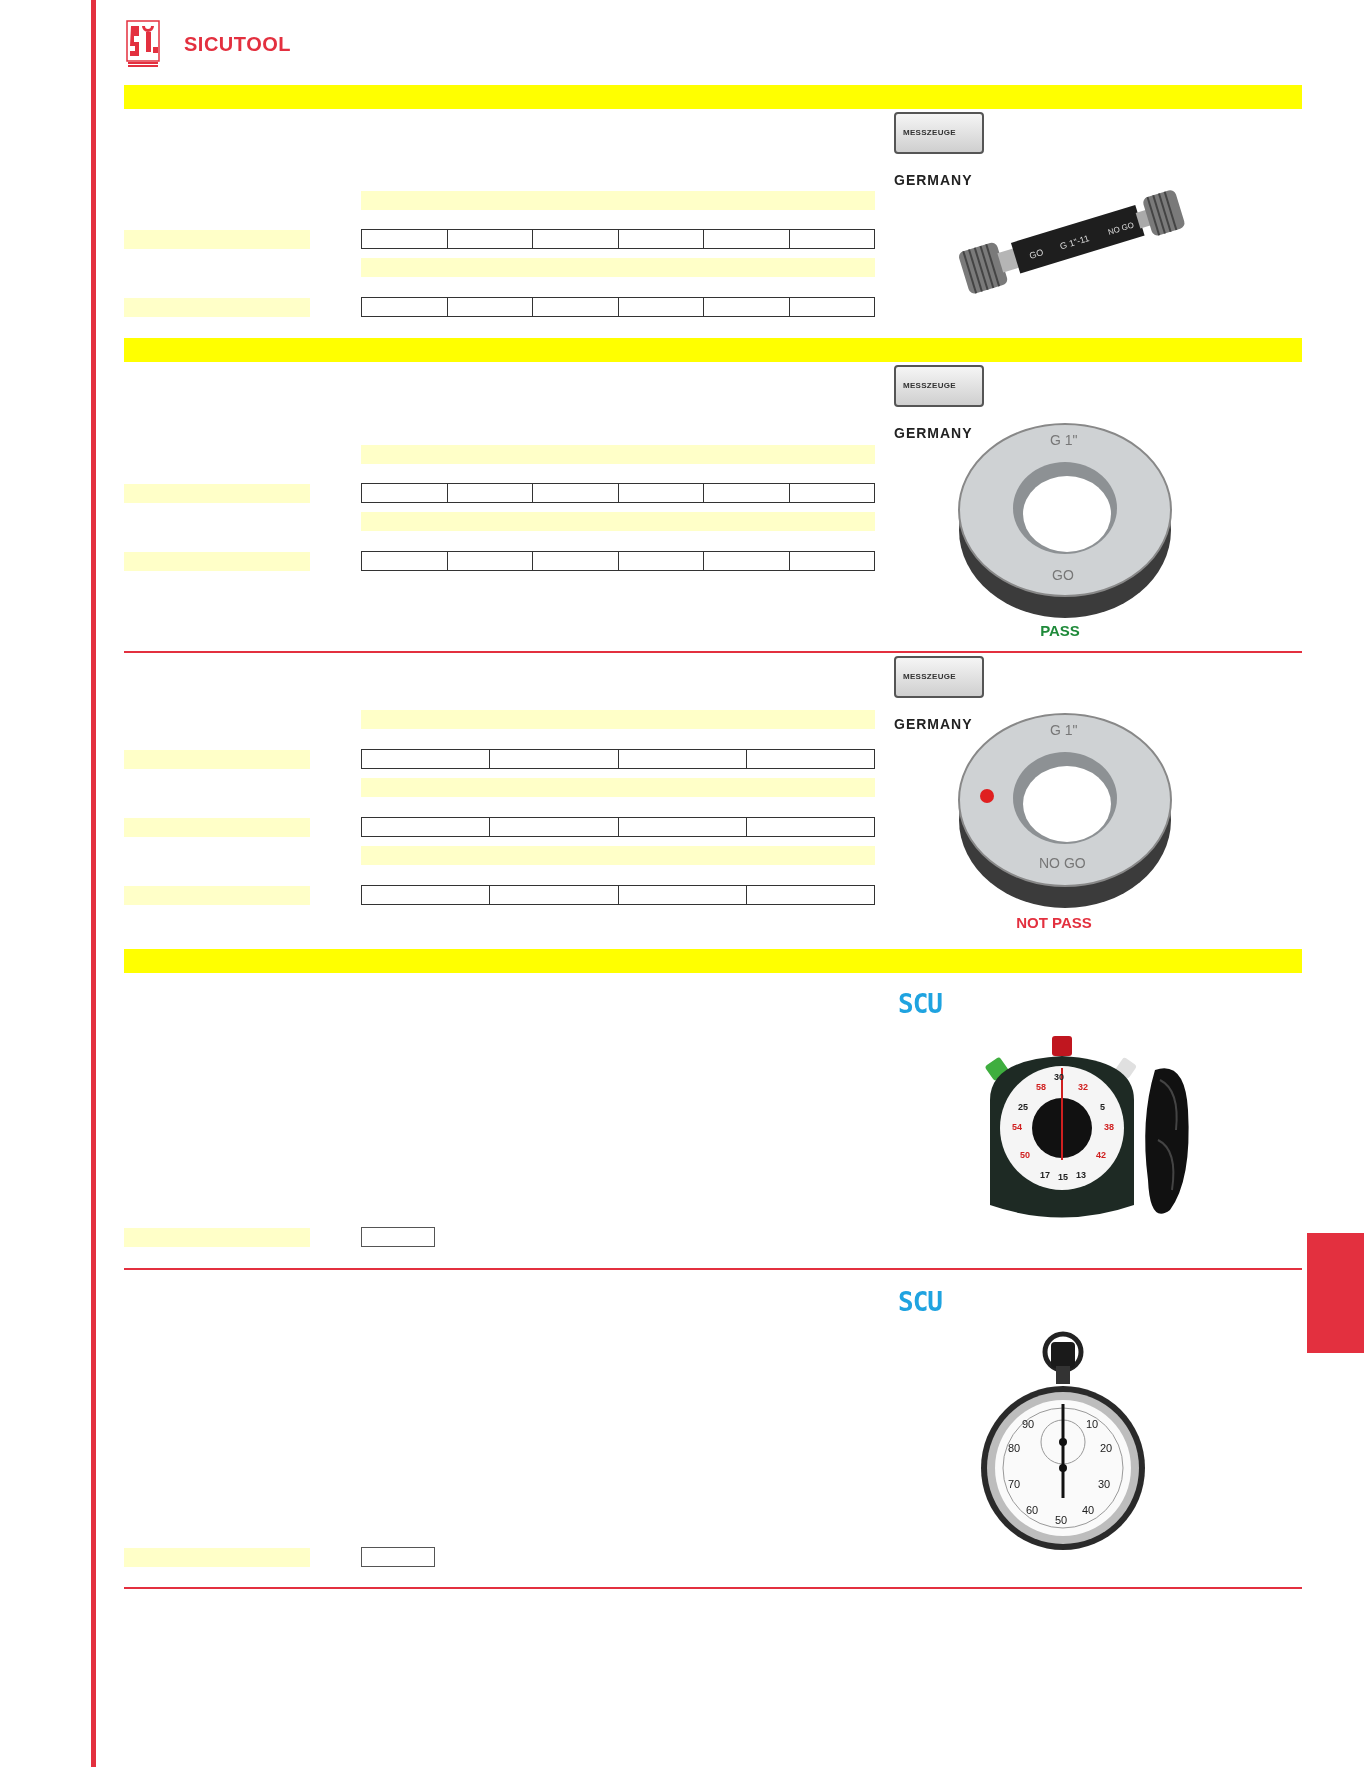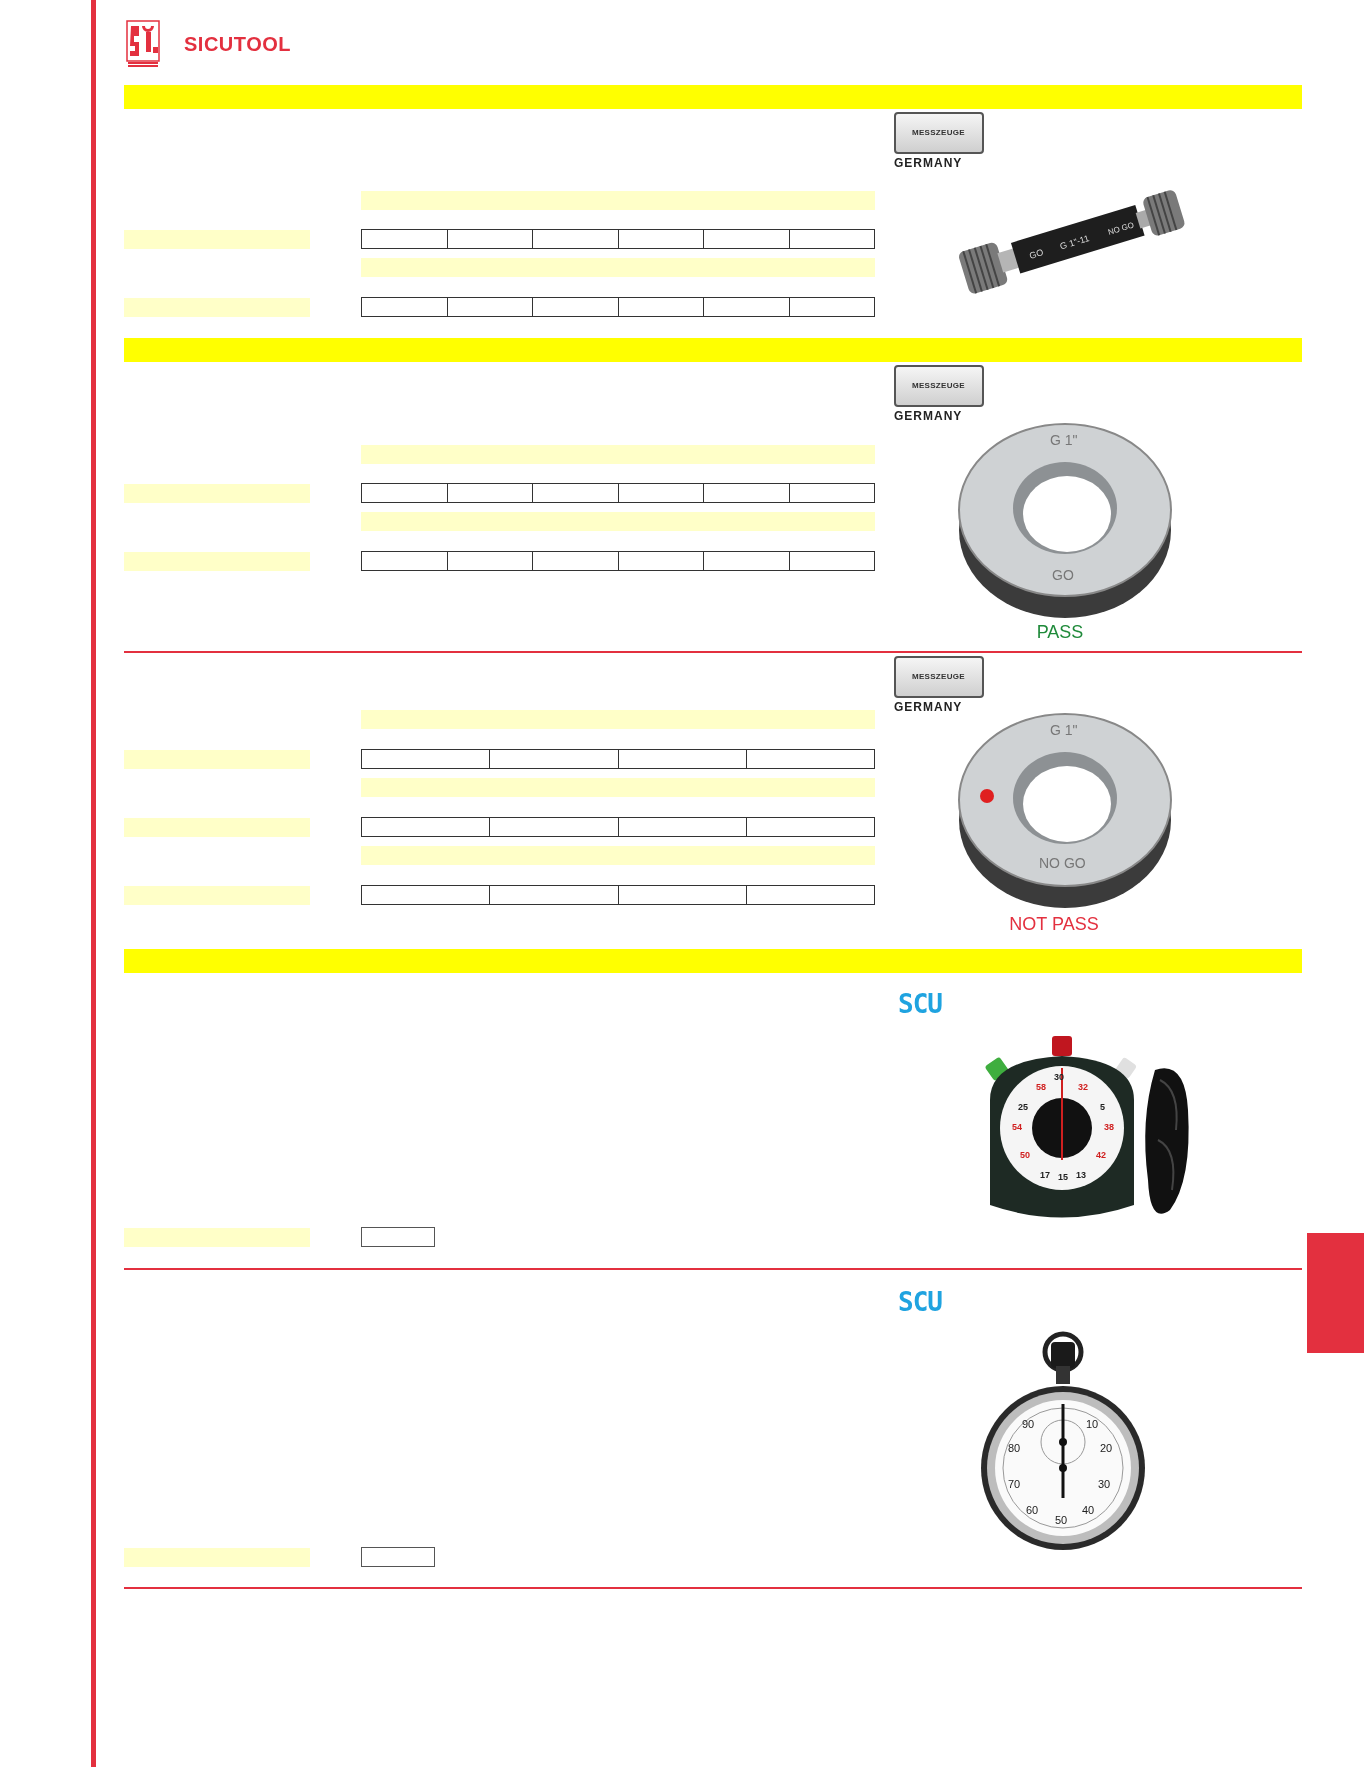--- a/index.html
+++ b/index.html
@@ -26,7 +26,7 @@
 
   .brand-mb { position: absolute; left: 894px; width: 92px; height: 60px; }
   .mb-box { width: 90px; height: 42px; border: 2px solid #555; border-radius: 4px; background: linear-gradient(#f5f5f5,#cfcfcf); position: relative; }
-  .mb-inner { position: absolute; left: 16px; top: 14px; font-size: 8px; font-weight: bold; color: #333; letter-spacing: 0.3px; text-align: center; }
+  .mb-inner { position: absolute; left: 7px; top: 14px; font-size: 8px; font-weight: bold; color: #333; letter-spacing: 0.3px; text-align: center; }
   .mb-germany { font-size: 12px; font-weight: bold; color: #222; letter-spacing: 1px; margin-top: 2px; }
 
   .brand-scu { position: absolute; left: 898px; width: 80px; height: 24px; color: #1fa3e0; font-size: 26px; font-weight: bold; letter-spacing: -1px; line-height: 24px; font-family: "DejaVu Sans Mono", monospace; }

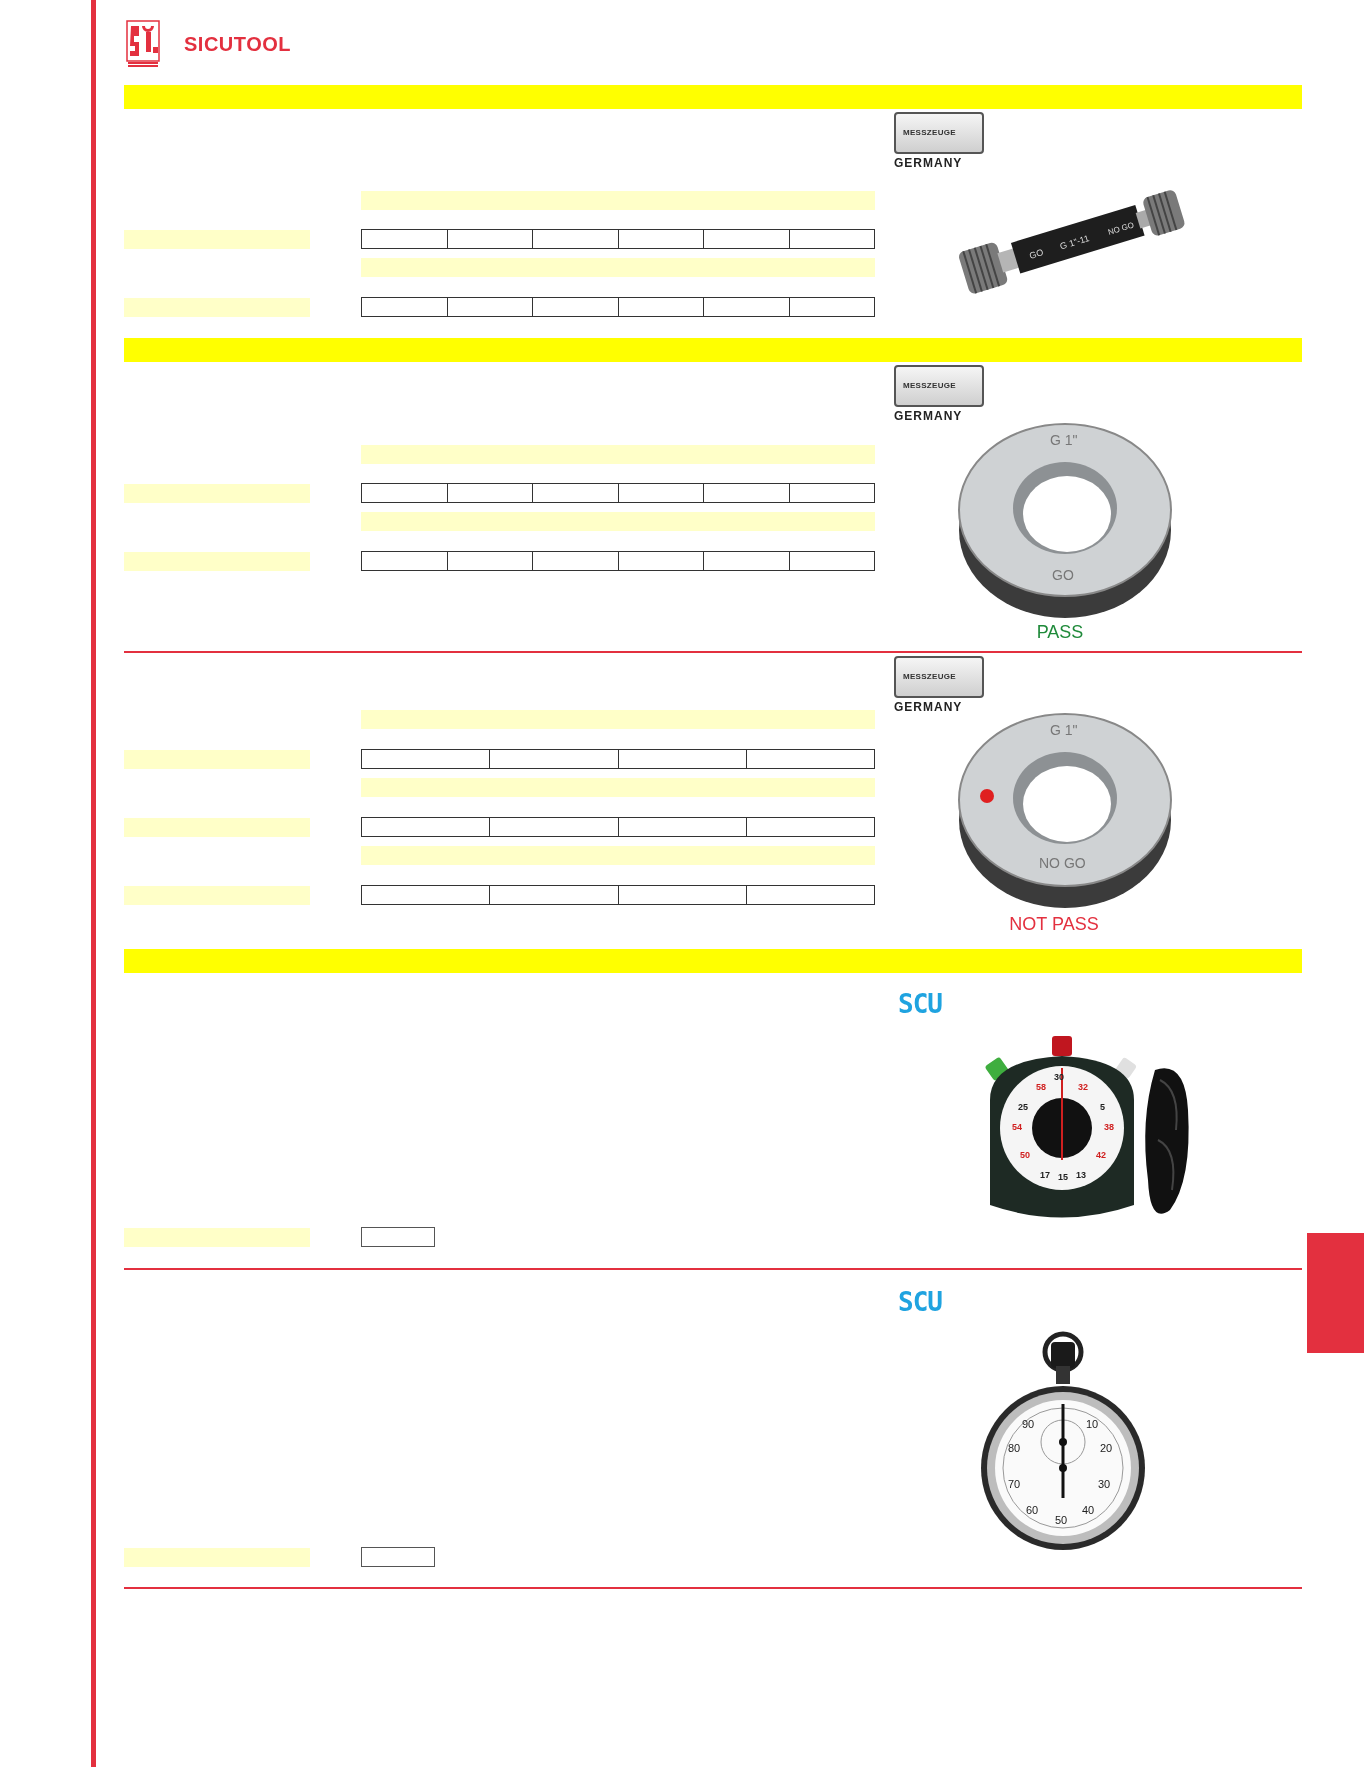--- a/index.html
+++ b/index.html
@@ -27,7 +27,7 @@
   .brand-mb { position: absolute; left: 894px; width: 92px; height: 60px; }
   .mb-box { width: 90px; height: 42px; border: 2px solid #555; border-radius: 4px; background: linear-gradient(#f5f5f5,#cfcfcf); position: relative; }
   .mb-inner { position: absolute; left: 7px; top: 14px; font-size: 8px; font-weight: bold; color: #333; letter-spacing: 0.3px; text-align: center; }
-  .mb-germany { font-size: 12px; font-weight: bold; color: #222; letter-spacing: 1px; margin-top: 2px; }
+  .mb-germany { font-size: 14px; font-weight: bold; color: #222; letter-spacing: 1px; margin-top: 18px; }
 
   .brand-scu { position: absolute; left: 898px; width: 80px; height: 24px; color: #1fa3e0; font-size: 26px; font-weight: bold; letter-spacing: -1px; line-height: 24px; font-family: "DejaVu Sans Mono", monospace; }
 

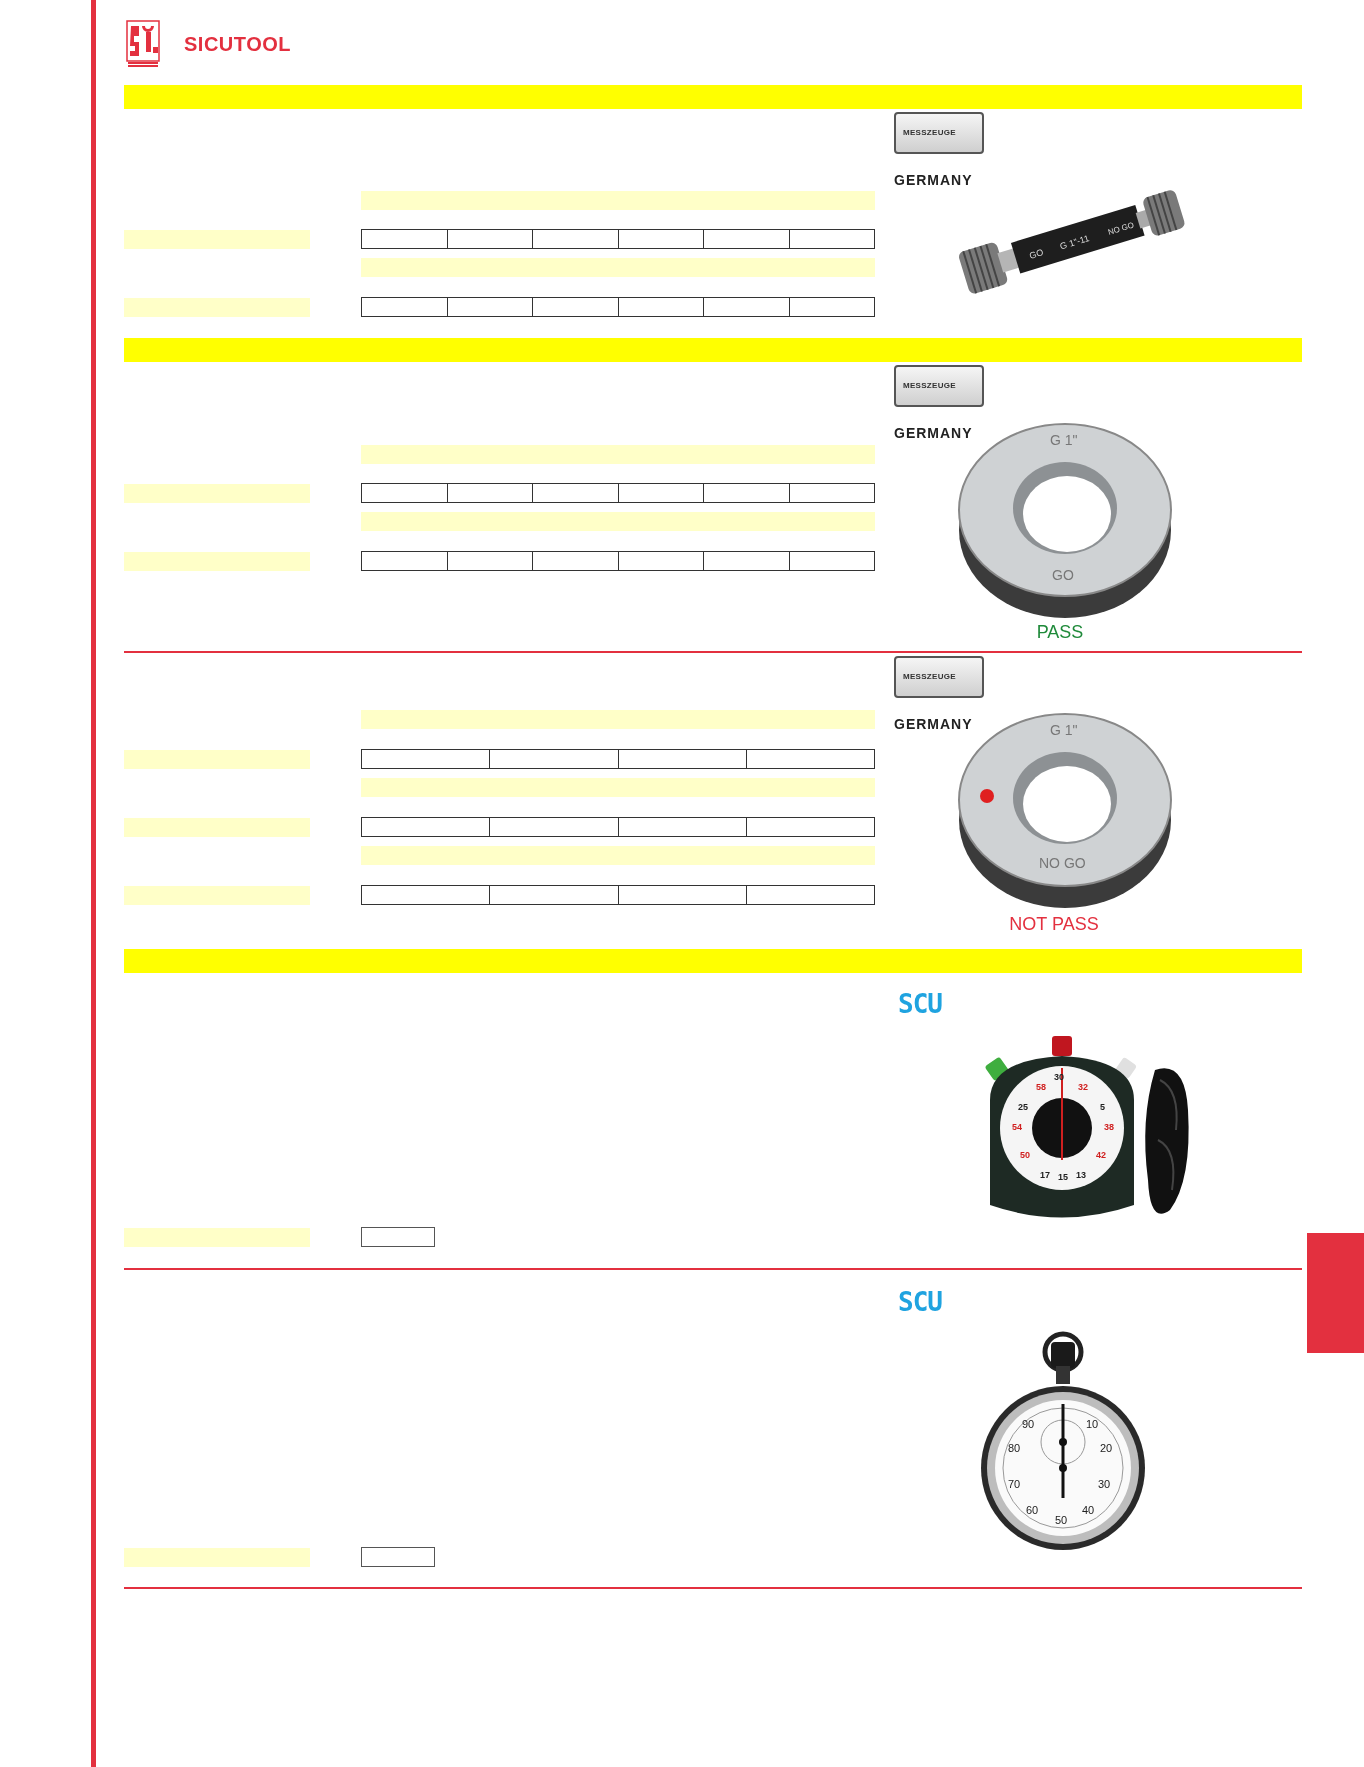--- a/index.html
+++ b/index.html
@@ -32,7 +32,7 @@
   .brand-scu { position: absolute; left: 898px; width: 80px; height: 24px; color: #1fa3e0; font-size: 26px; font-weight: bold; letter-spacing: -1px; line-height: 24px; font-family: "DejaVu Sans Mono", monospace; }
 
   .product { position: absolute; }
-  .status { position: absolute; font-weight: normal; font-size: 18px; text-align: center; width: 140px; }
+  .status { position: absolute; font-weight: bold; font-size: 15px; text-align: center; width: 140px; }
 </style>
 </head>
 <body>

